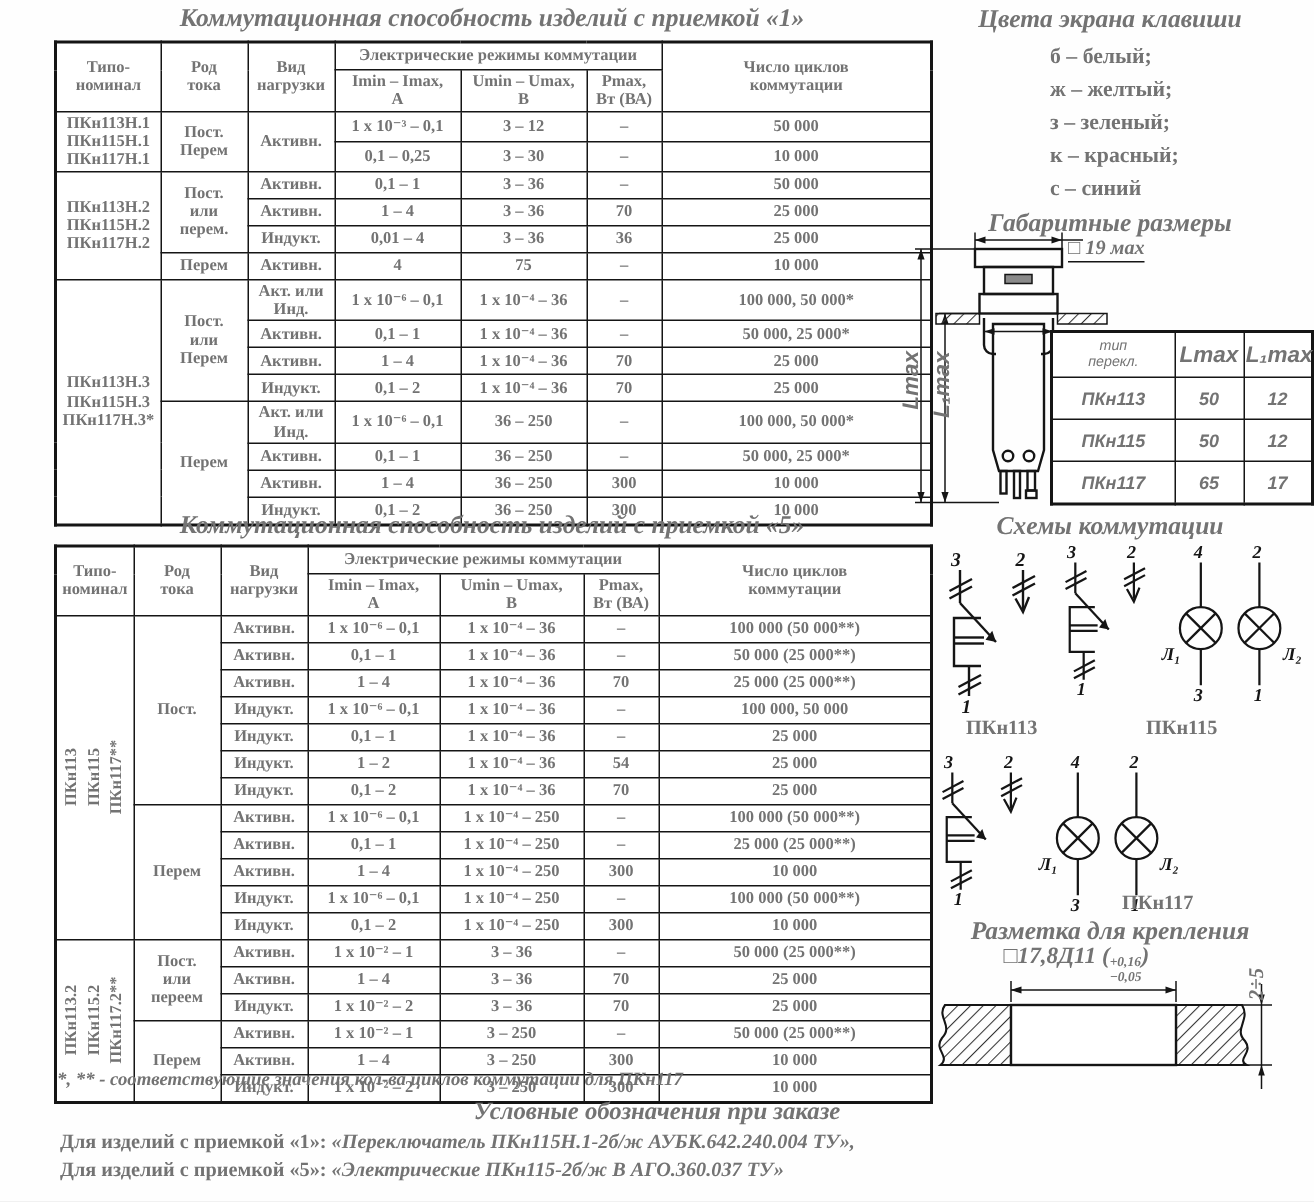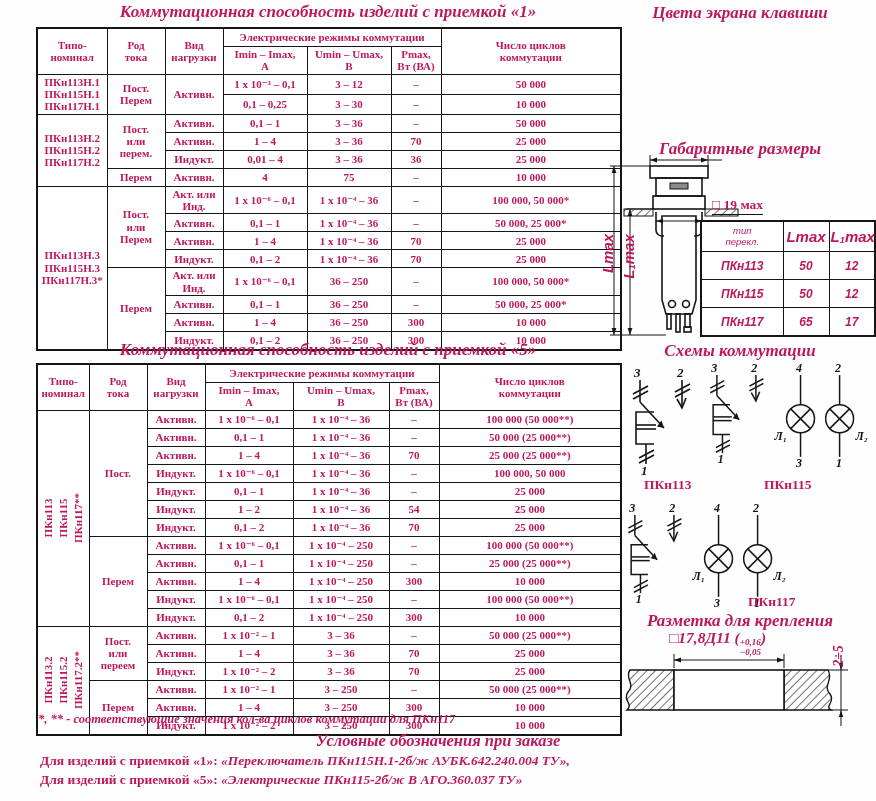--- a/index.html
+++ b/index.html
@@ -3,7 +3,7 @@
 <meta charset="utf-8">
 <style>
   html,body{margin:0;padding:0;background:#e8e8e8;}
-  .page{position:relative;width:876px;height:801px;background:#fefefe;color:#be185d;
+  .page{position:relative;width:876px;height:801px;background:#fefefe;color:#737373;
         font-family:"Liberation Serif","DejaVu Serif",serif;overflow:hidden;}
 
   

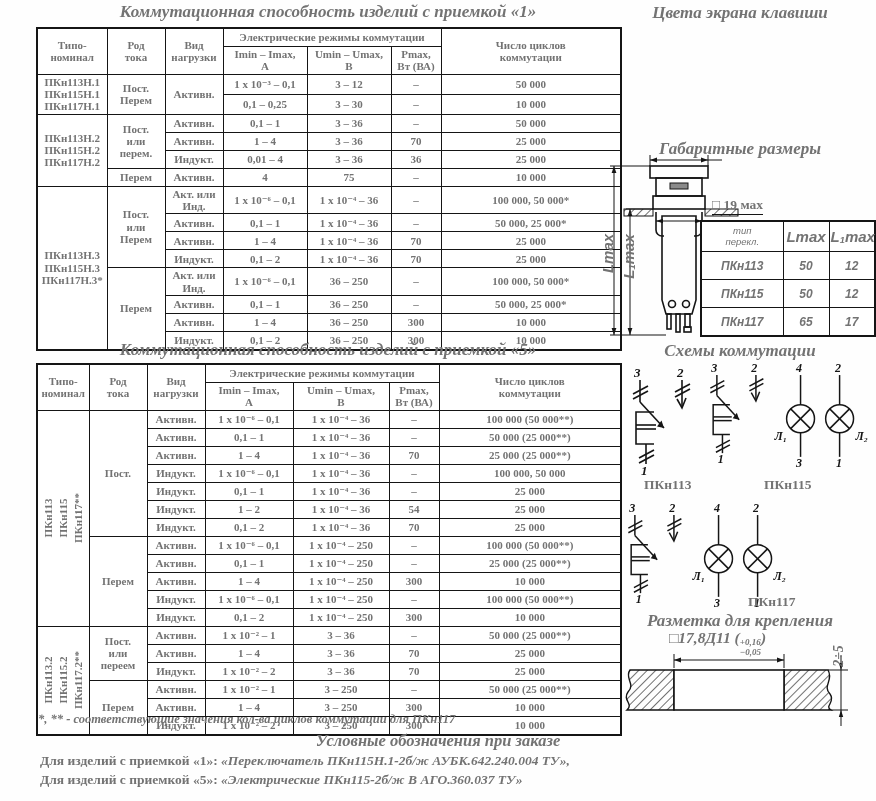--- a/index.html
+++ b/index.html
@@ -412,6 +412,13 @@
   </div>
 
   <div class="sec-title colors-title">Цвета экрана клавиши</div>
+  <div class="colors-list">
+    <div>б – белый;</div>
+    <div>ж – желтый;</div>
+    <div>з – зеленый;</div>
+    <div>к – красный;</div>
+    <div>с – синий</div>
+  </div>
 
   <div class="sec-title dims-title">Габаритные размеры</div>
 

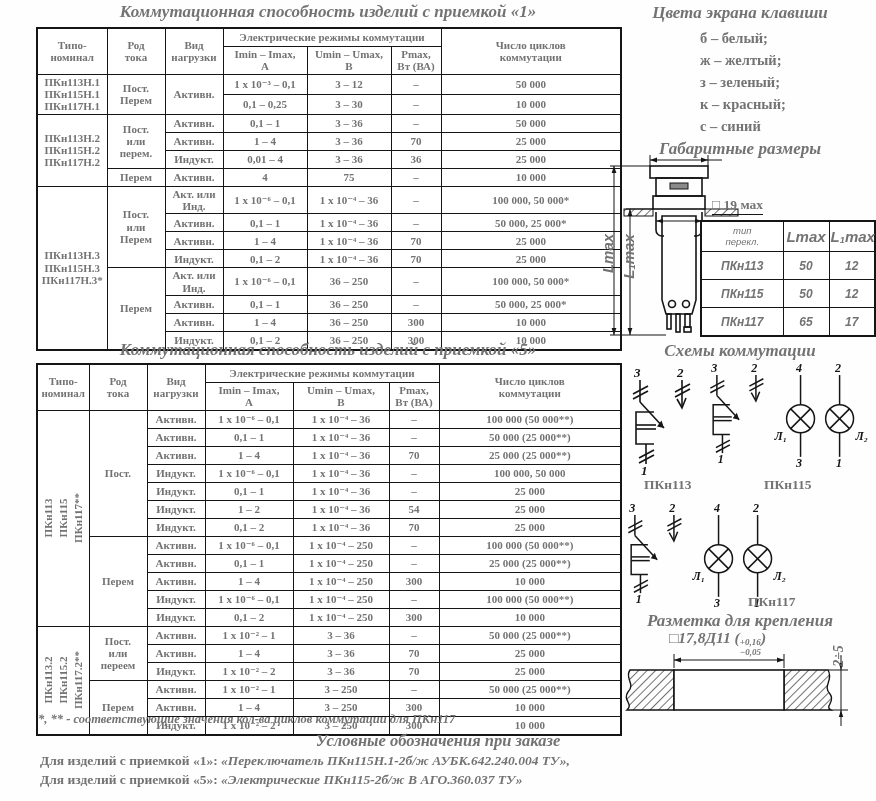--- a/index.html
+++ b/index.html
@@ -38,7 +38,7 @@
   .mount-title{left:608px;top:611px;width:264px;}
 
   .abs{position:absolute;}
-  .dim-label{position:absolute;font-weight:bold;font-size:13.5px;white-space:nowrap;margin-top:40px;}
+  .dim-label{position:absolute;font-weight:bold;font-style:italic;font-size:13.5px;white-space:nowrap;}
   .underl{border-bottom:1.5px solid #151515;padding-bottom:1px;}
   .tol-sub{font-size:9px;}
   .vlab{position:absolute;font-family:"Liberation Sans","DejaVu Sans",sans-serif;

